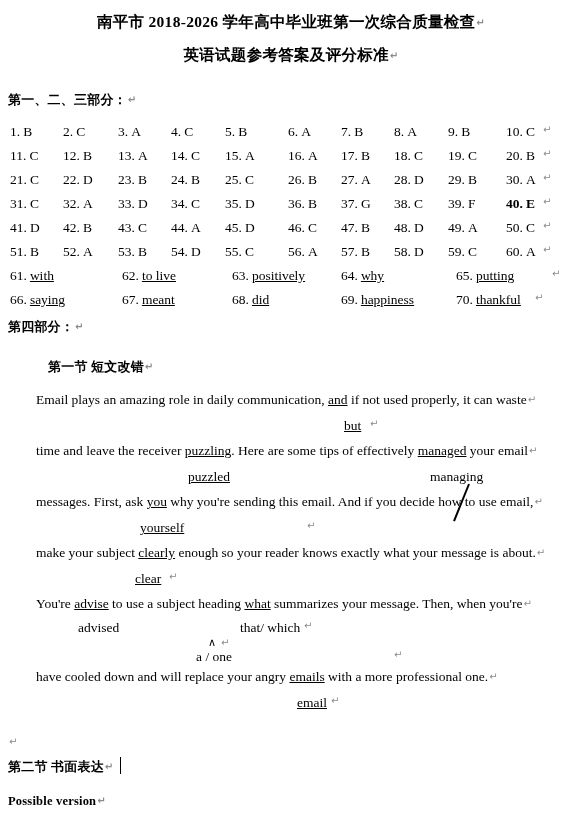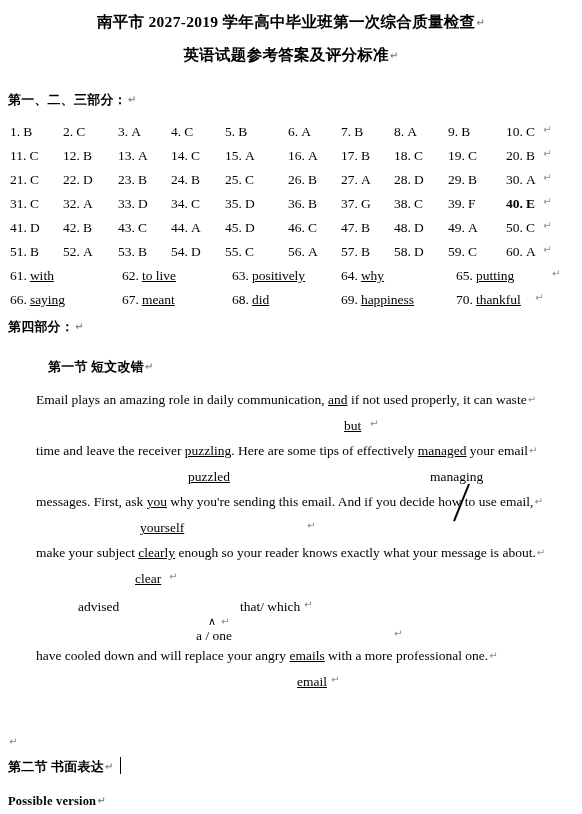--- a/index.html
+++ b/index.html
@@ -132,7 +132,7 @@
 <body>
 
 <div class="doc-title title-1">
-  <span>南平市 2027-2019 学年高中毕业班第一次综合质量检查</span><span class="pilcrow">↵</span>
+  <span>南平市 2018-2026 学年高中毕业班第一次综合质量检查</span><span class="pilcrow">↵</span>
 </div>
 <div class="doc-title title-2">
   <span>英语试题参考答案及评分标准</span><span class="pilcrow">↵</span>

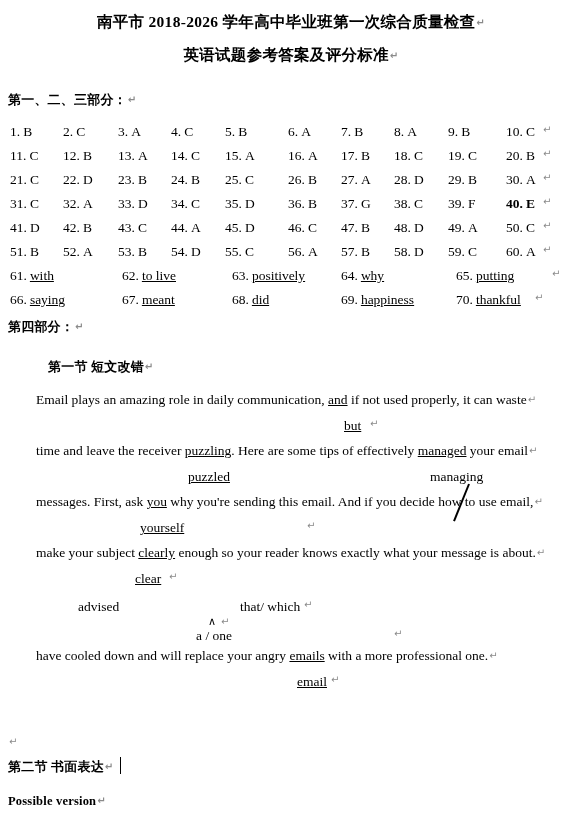--- a/index.html
+++ b/index.html
@@ -296,6 +296,11 @@
     <span class="pilcrow" style="position:absolute; left:168px; top:5px;">↵</span>
   </div>
 
+  <div class="pf-line" style="height:21px;">
+    <span class="pf-main" style="left:36px; top:0;">
+      <span>You're </span><span class="ul gr">advise</span><span> to use a subject heading </span><span class="ul">what</span><span> summarizes your message. Then, when you're</span><span class="pilcrow">↵</span>
+    </span>
+  </div>
 
   <div class="pf-line" style="height:22px;">
     <span class="pf-corr gr" style="left:78px; top:3px;">advised</span>

